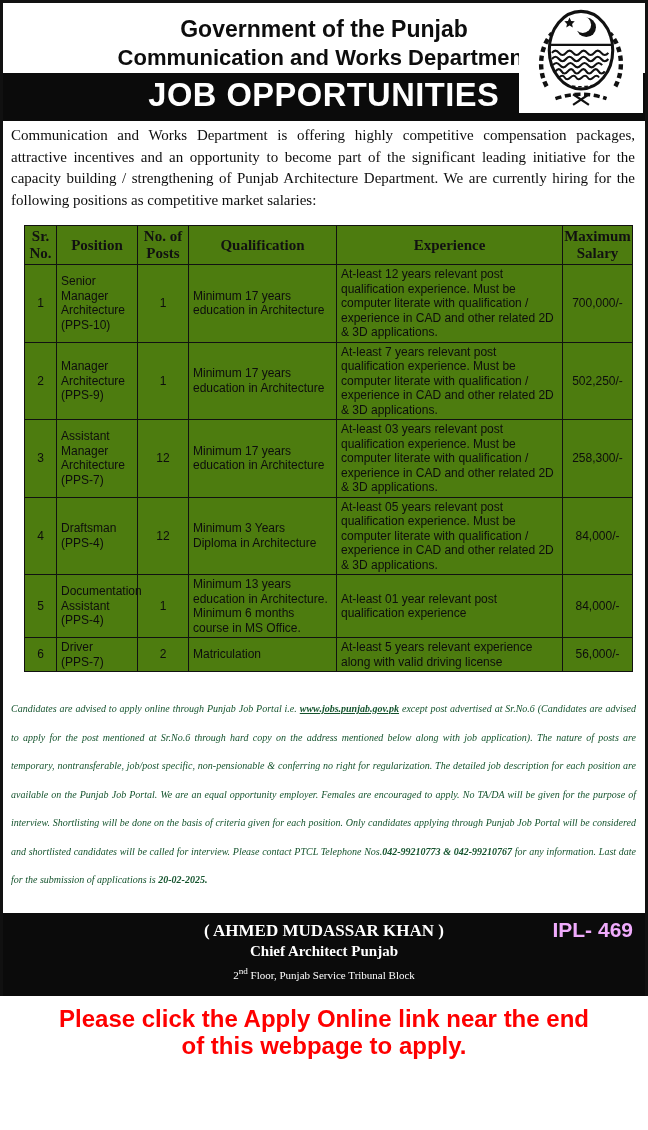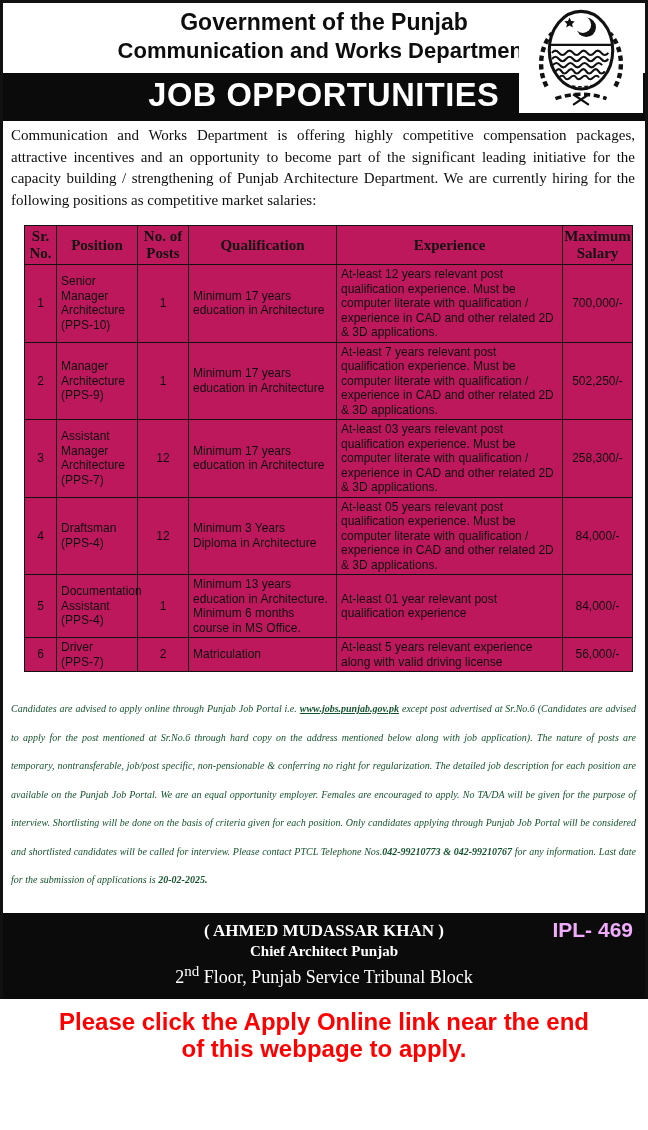--- a/index.html
+++ b/index.html
@@ -25,7 +25,7 @@
     position: relative;
     height: 70px;
     text-align: center;
-    padding-top: 5px;
+    padding-top: 12px;
   }
   .gov-line1 {
     font-family: "Liberation Sans", sans-serif;

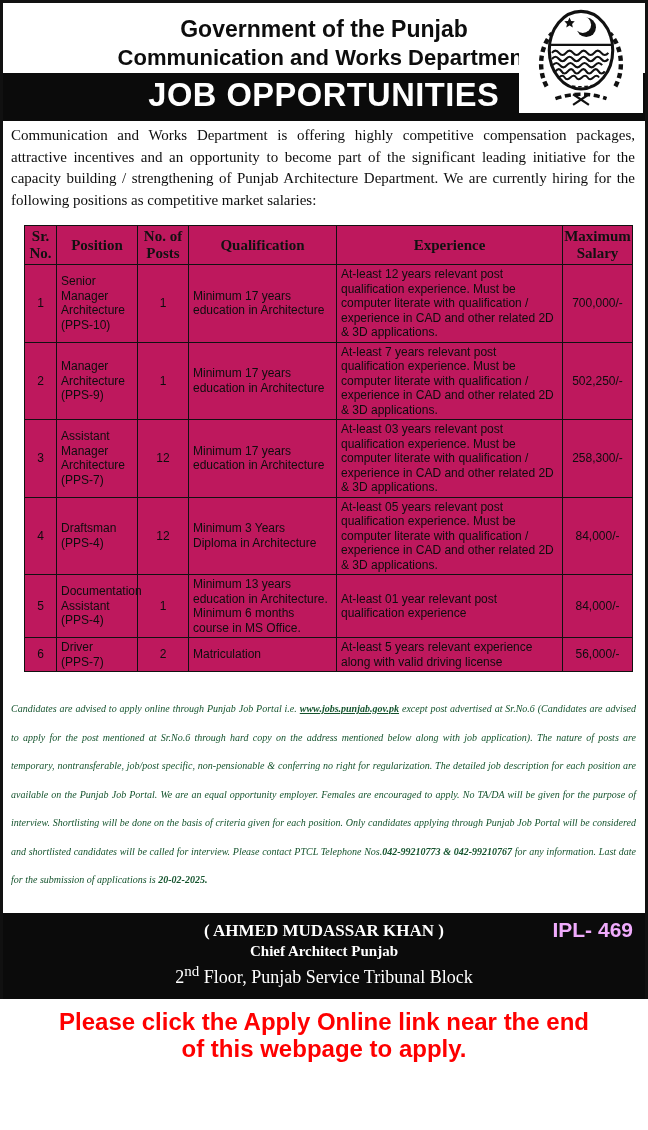--- a/index.html
+++ b/index.html
@@ -84,7 +84,7 @@
     border-collapse: collapse;
     table-layout: fixed;
     width: 608px;
-    background: #be185d;
+    background: #4d7c0f;
   }
   table.positions th, table.positions td {
     border: 1.6px solid #111;

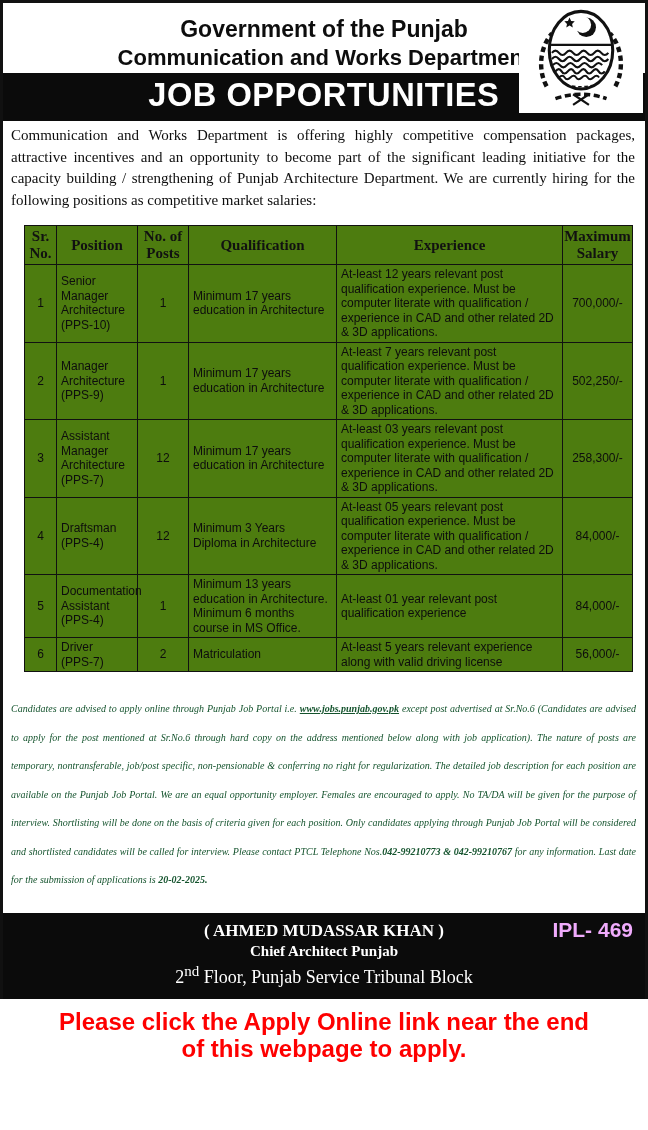--- a/index.html
+++ b/index.html
@@ -139,7 +139,7 @@
   }
   .f-name  { font-weight: bold; font-size: 17px; line-height: 22px; }
   .f-title { font-weight: bold; font-size: 15px; line-height: 19px; }
-  .f-addr1 { font-size: 18px; line-height: 20px; }
+  .f-addr1 { font-size: 11px; line-height: 20px; }
   .f-addr2 { font-weight: bold; font-size: 20px; line-height: 26px; margin-top: 1px; }
   .ipl-ref {
     position: absolute;

